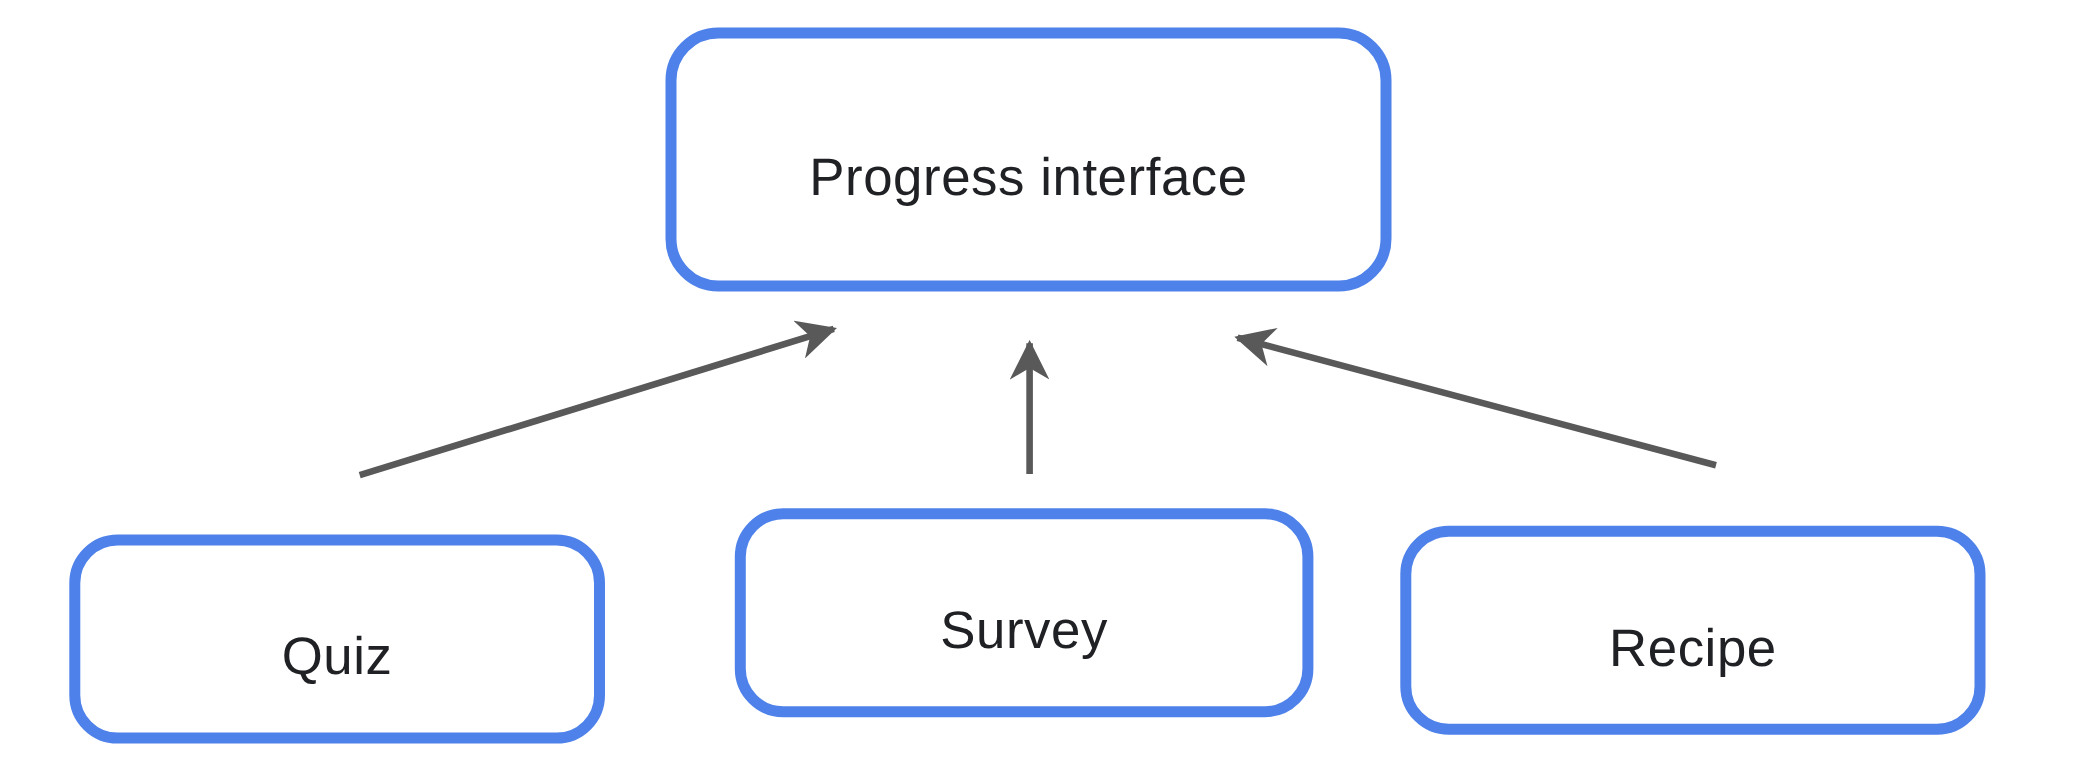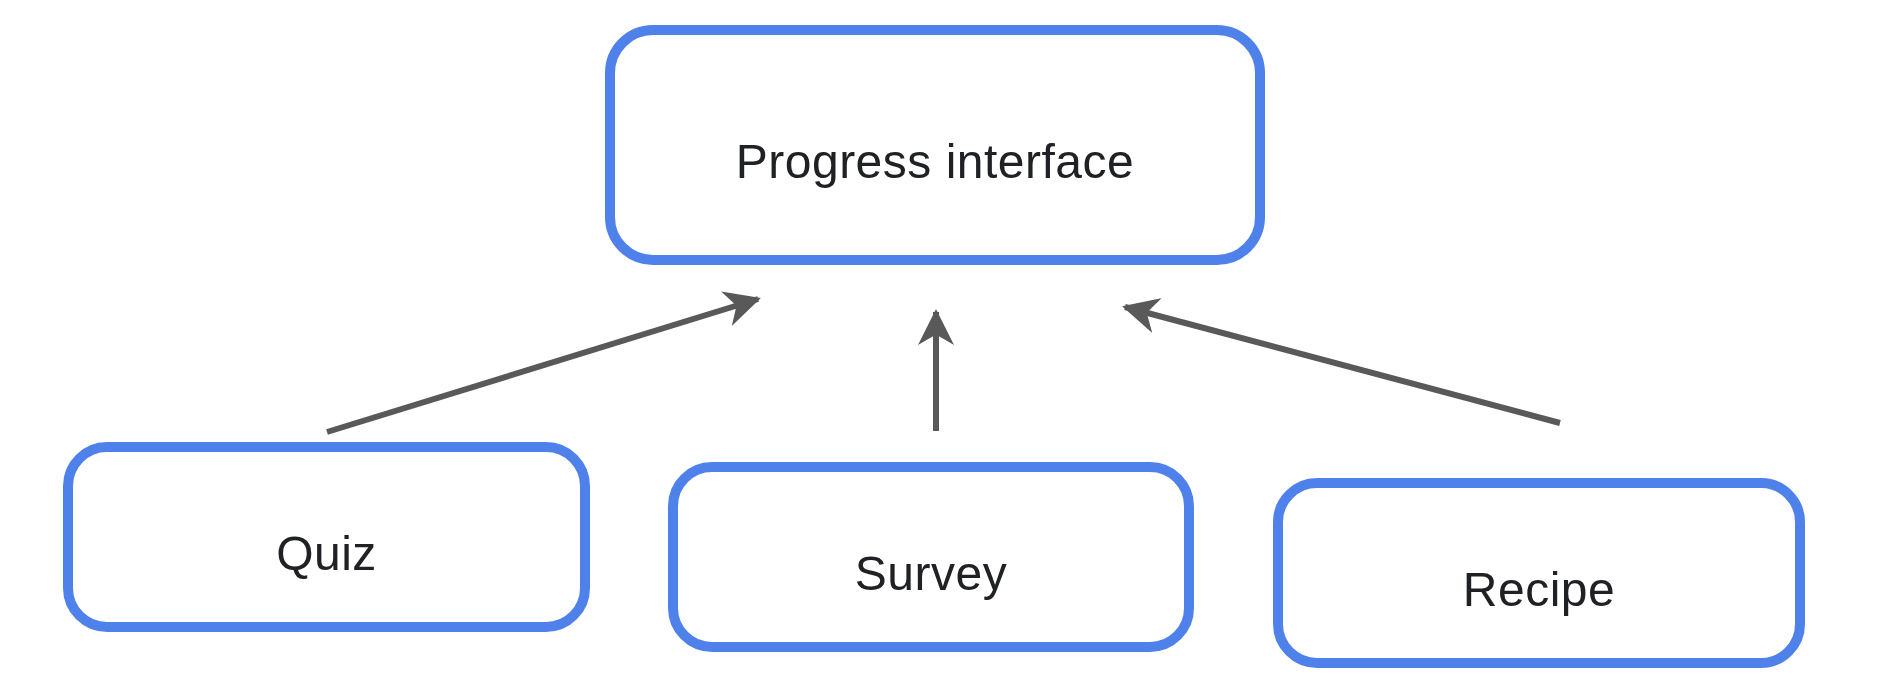--- a/index.html
+++ b/index.html
@@ -34,7 +34,7 @@
     margin-top: 32px;
   }
   .node-top    { left: 605px;  top: 25px;  width: 660px; height: 240px; border-radius: 48px; }
-  .node-quiz   { left: 63px;   top: 442px; width: 527px; height: 190px; }
+  .node-quiz   { left: 63px;   top: 486px; width: 487px; height: 190px; }
   .node-survey { left: 668px;  top: 462px; width: 526px; height: 190px; }
   .node-recipe { left: 1273px; top: 478px; width: 532px; height: 190px; }
   .arrow-layer {

